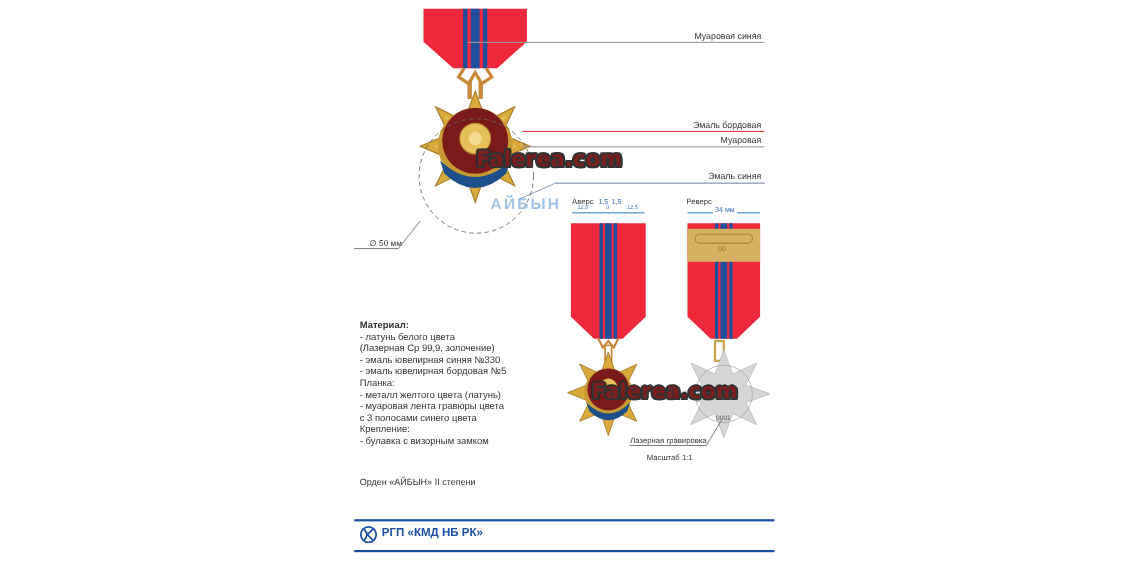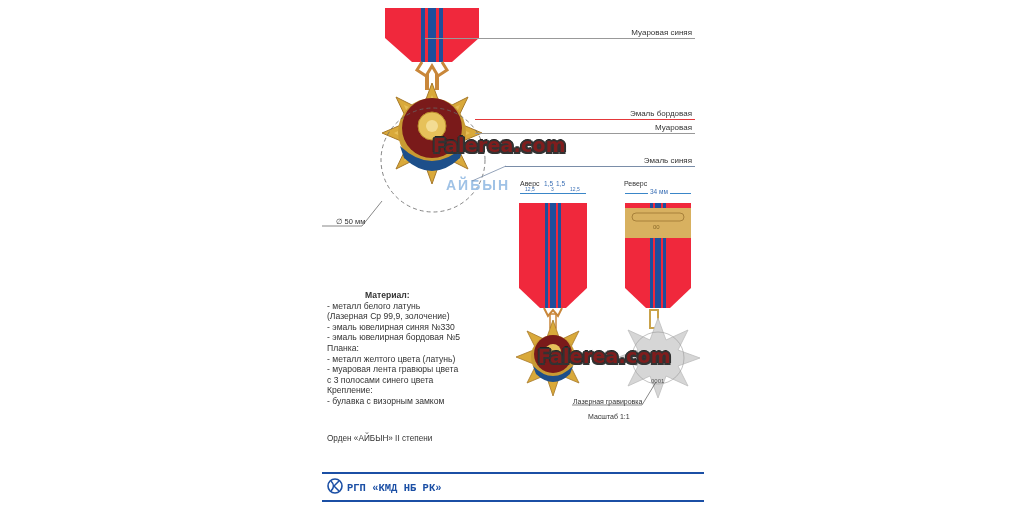--- a/index.html
+++ b/index.html
@@ -11,7 +11,7 @@
   .lead.blue{border-top-color:#7a8da8;}
   .small{font-size:7px;color:#333;}
   .mat{font-size:8.6px;line-height:10.6px;color:#333;}
-  .mat b{font-weight:bold;margin-left:38px;}
+  .mat b{font-weight:bold;}
   .note{font-size:8.2px;line-height:10.5px;color:#333;}
   .rule{position:absolute;height:0;border-top:2px solid #1b4fa5;}
   .logo-text{font-size:10.5px;font-weight:bold;color:#1b4fa5;}

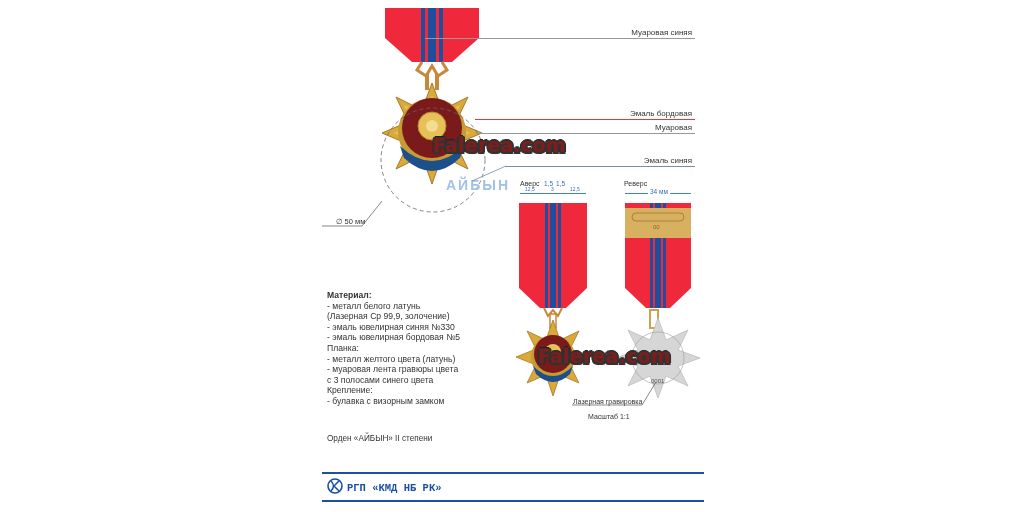--- a/index.html
+++ b/index.html
@@ -122,7 +122,7 @@
 
 <div class="abs mat" style="left:327px;top:290px;width:180px;">
   <div><b>Материал:</b></div>
-  <div>- металл белого латунь</div>
+  <div>- латунь белого цвета</div>
   <div>(Лазерная Ср 99,9, золочение)</div>
   <div>- эмаль ювелирная синяя №330</div>
   <div>- эмаль ювелирная бордовая №5</div>

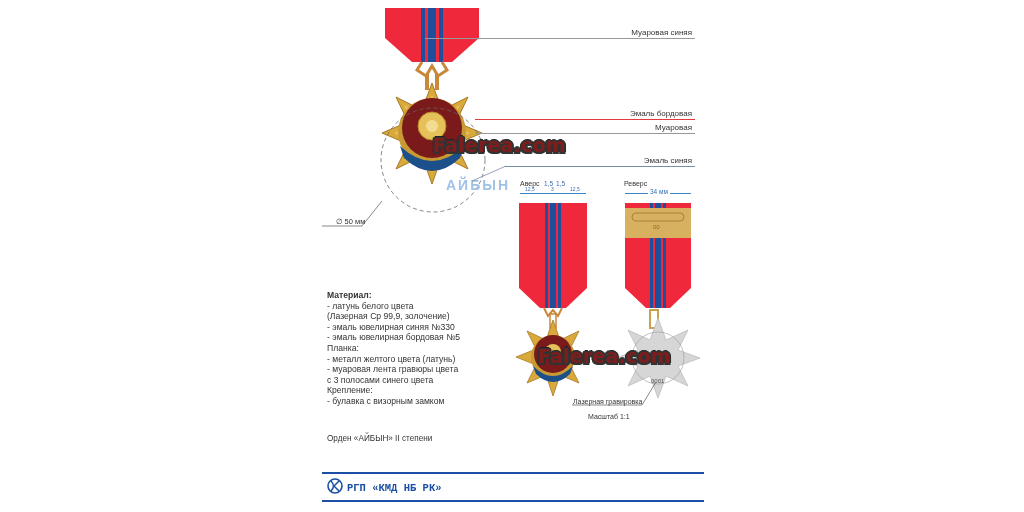--- a/index.html
+++ b/index.html
@@ -139,7 +139,7 @@
 <span class="abs note" style="left:327px;top:434px;">Орден «АЙБЫН» II степени</span>
 
 <div class="rule" style="left:322px;top:472px;width:382px;"></div>
-<div class="abs" style="left:327px;top:478px;display:flex;align-items:flex-end;gap:4px;font-family:Liberation Mono, monospace;">
+<div class="abs" style="left:327px;top:478px;display:flex;align-items:flex-start;gap:4px;">
   <svg width="16" height="16" viewBox="0 0 16 16">
     <circle cx="8" cy="8" r="7" fill="none" stroke="#1b4fa5" stroke-width="1.6"></circle>
     <path d="M4,3 Q9,8 4,13 M7,8 L12,3 M7,8 L12,13" fill="none" stroke="#1b4fa5" stroke-width="1.5"></path>

